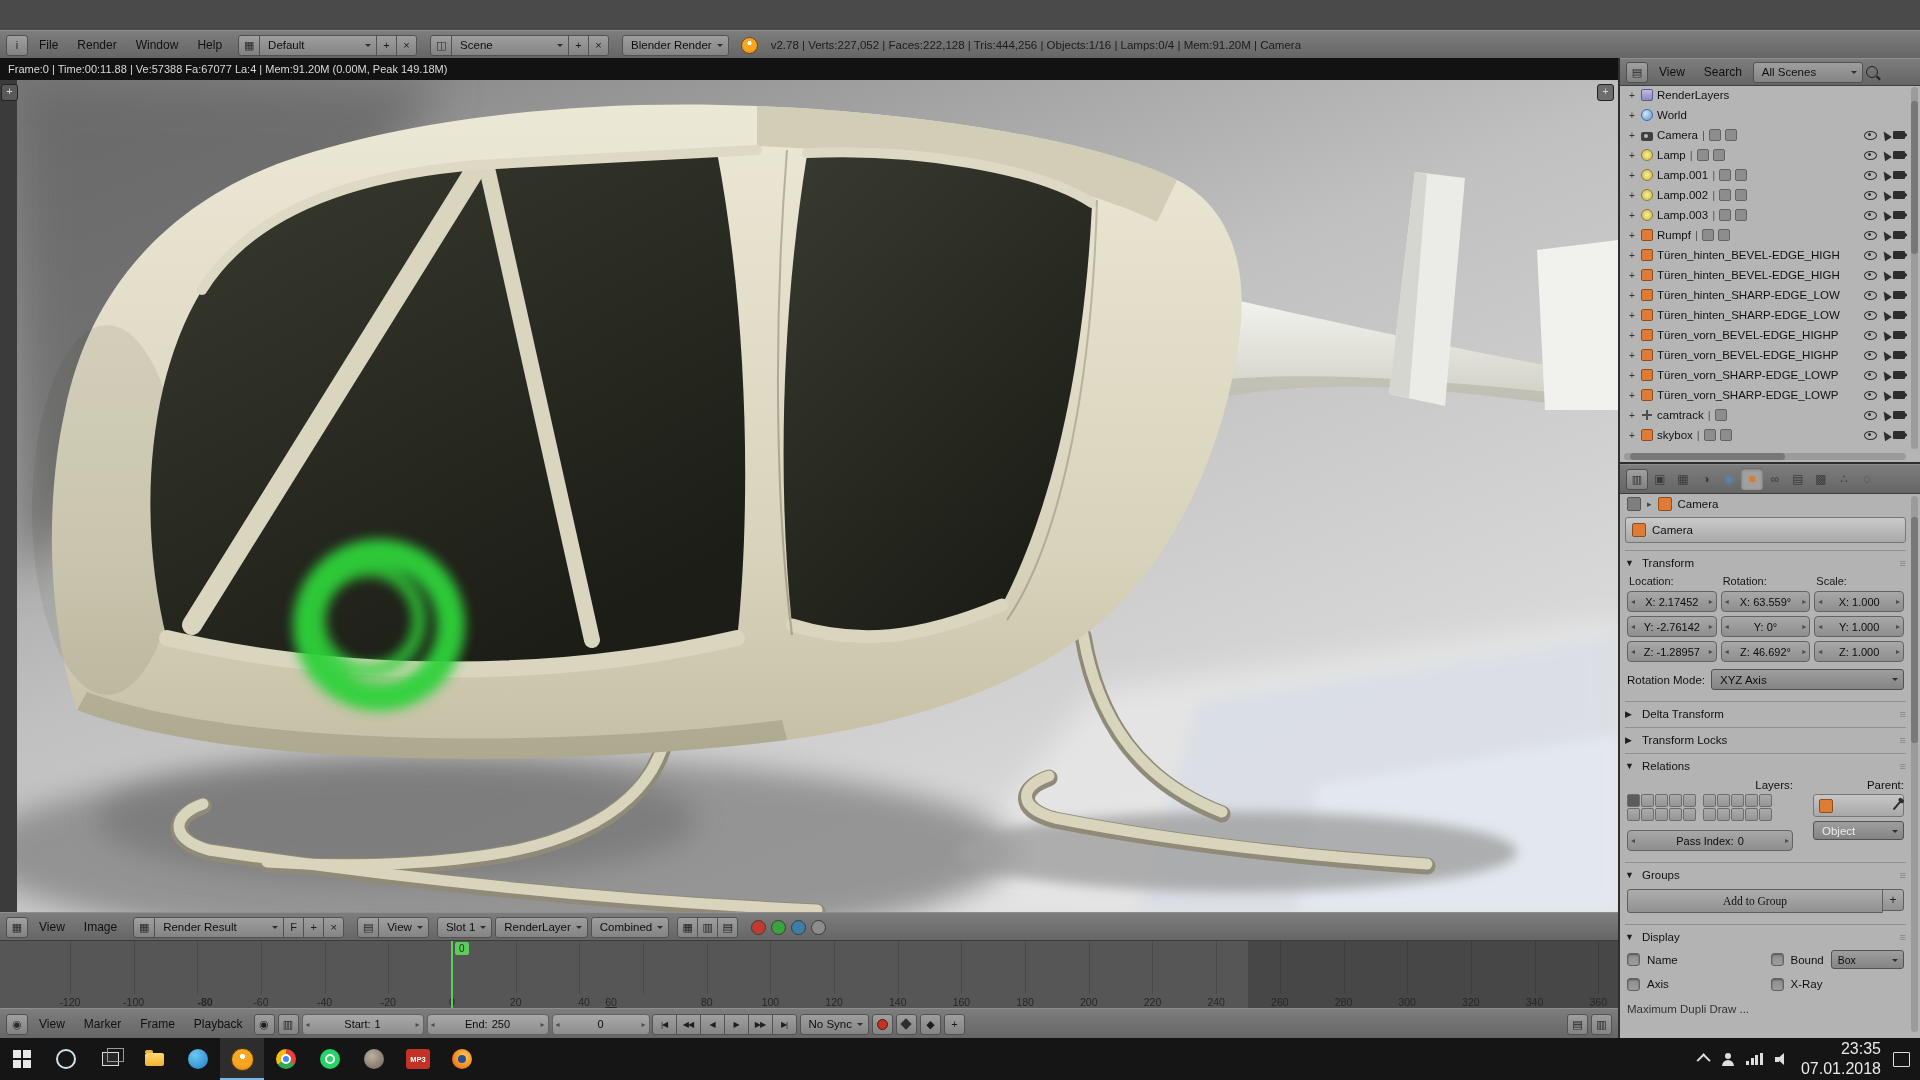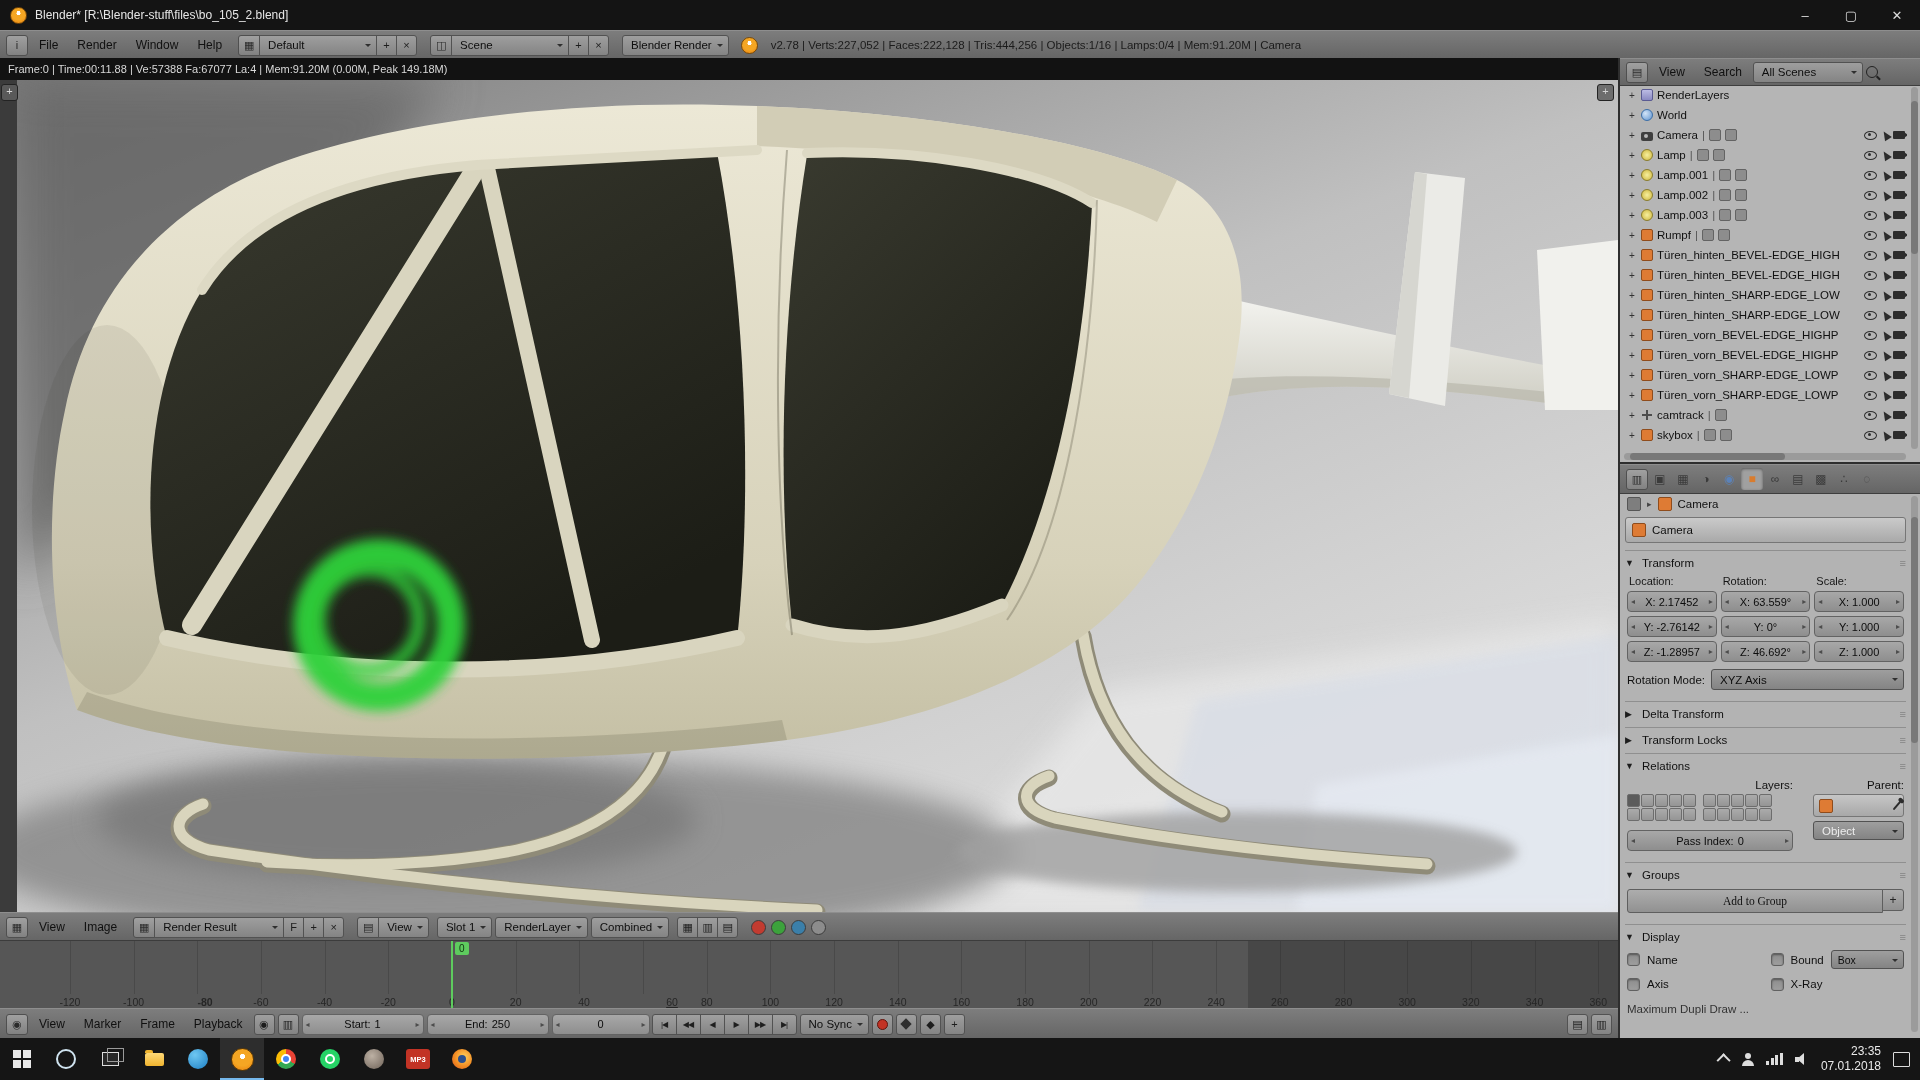--- a/index.html
+++ b/index.html
@@ -194,15 +194,6 @@
 
 <div id="screen">
 
-  <div id="titlebar">
-    <span class="blogo"></span>
-    <span>Blender* [R:\Blender-stuff\files\bo_105_2.blend]</span>
-    <div id="win-controls">
-      <div class="win-btn">–</div>
-      <div class="win-btn">▢</div>
-      <div class="win-btn">✕</div>
-    </div>
-  </div>
 
   <div id="menubar" class="bheader">
     <span class="ed-icon">i</span>

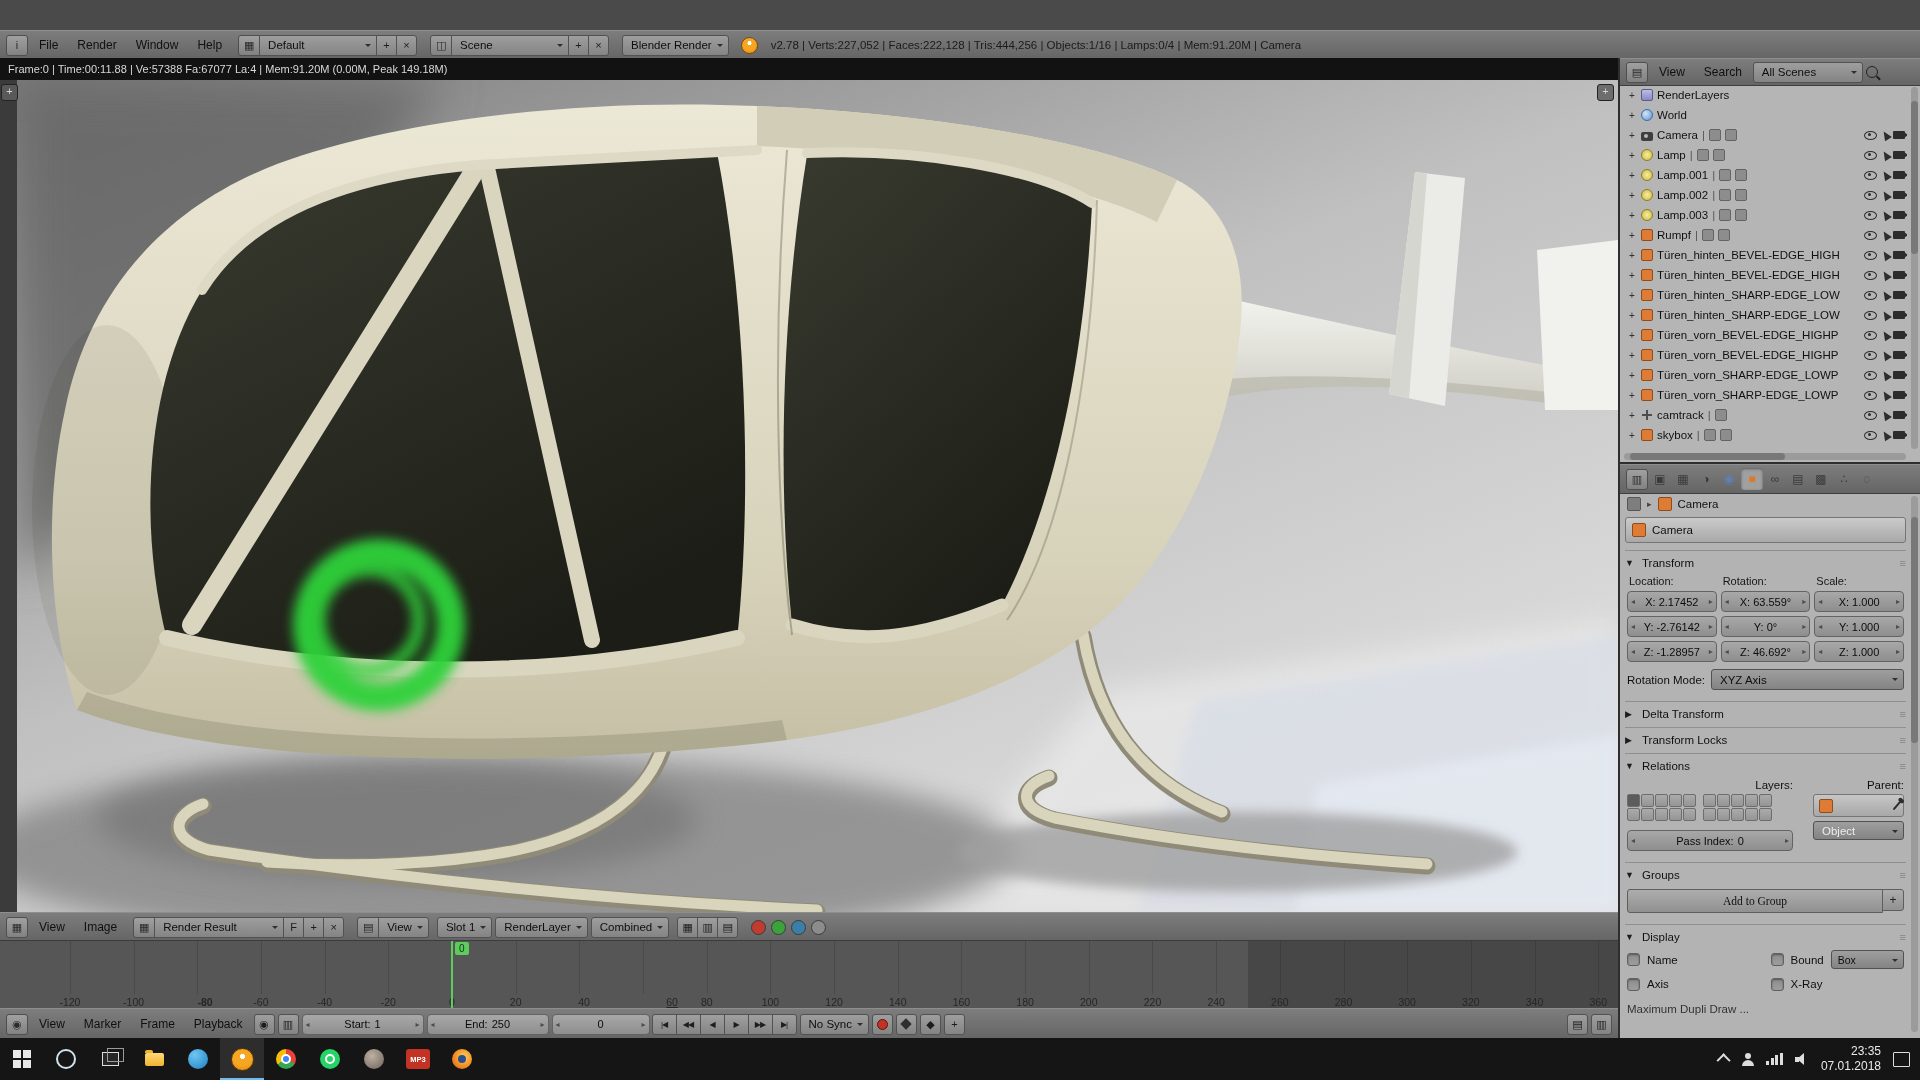--- a/index.html
+++ b/index.html
@@ -374,7 +374,7 @@
           <div class="tick-line" style="left: 579.36px;"></div>
           <div class="tick-label" style="left: 584px;">40</div>
           <div class="tick-line" style="left: 643.04px;"></div>
-          <div class="tick-label" style="left: 672px; text-decoration: underline;">60</div>
+          <div class="tick-label" style="left: 611px; text-decoration: underline;">60</div>
           <div class="tick-line" style="left: 706.72px;"></div>
           <div class="tick-label" style="left: 706.72px;">80</div>
           <div class="tick-line" style="left: 770.4px;"></div>

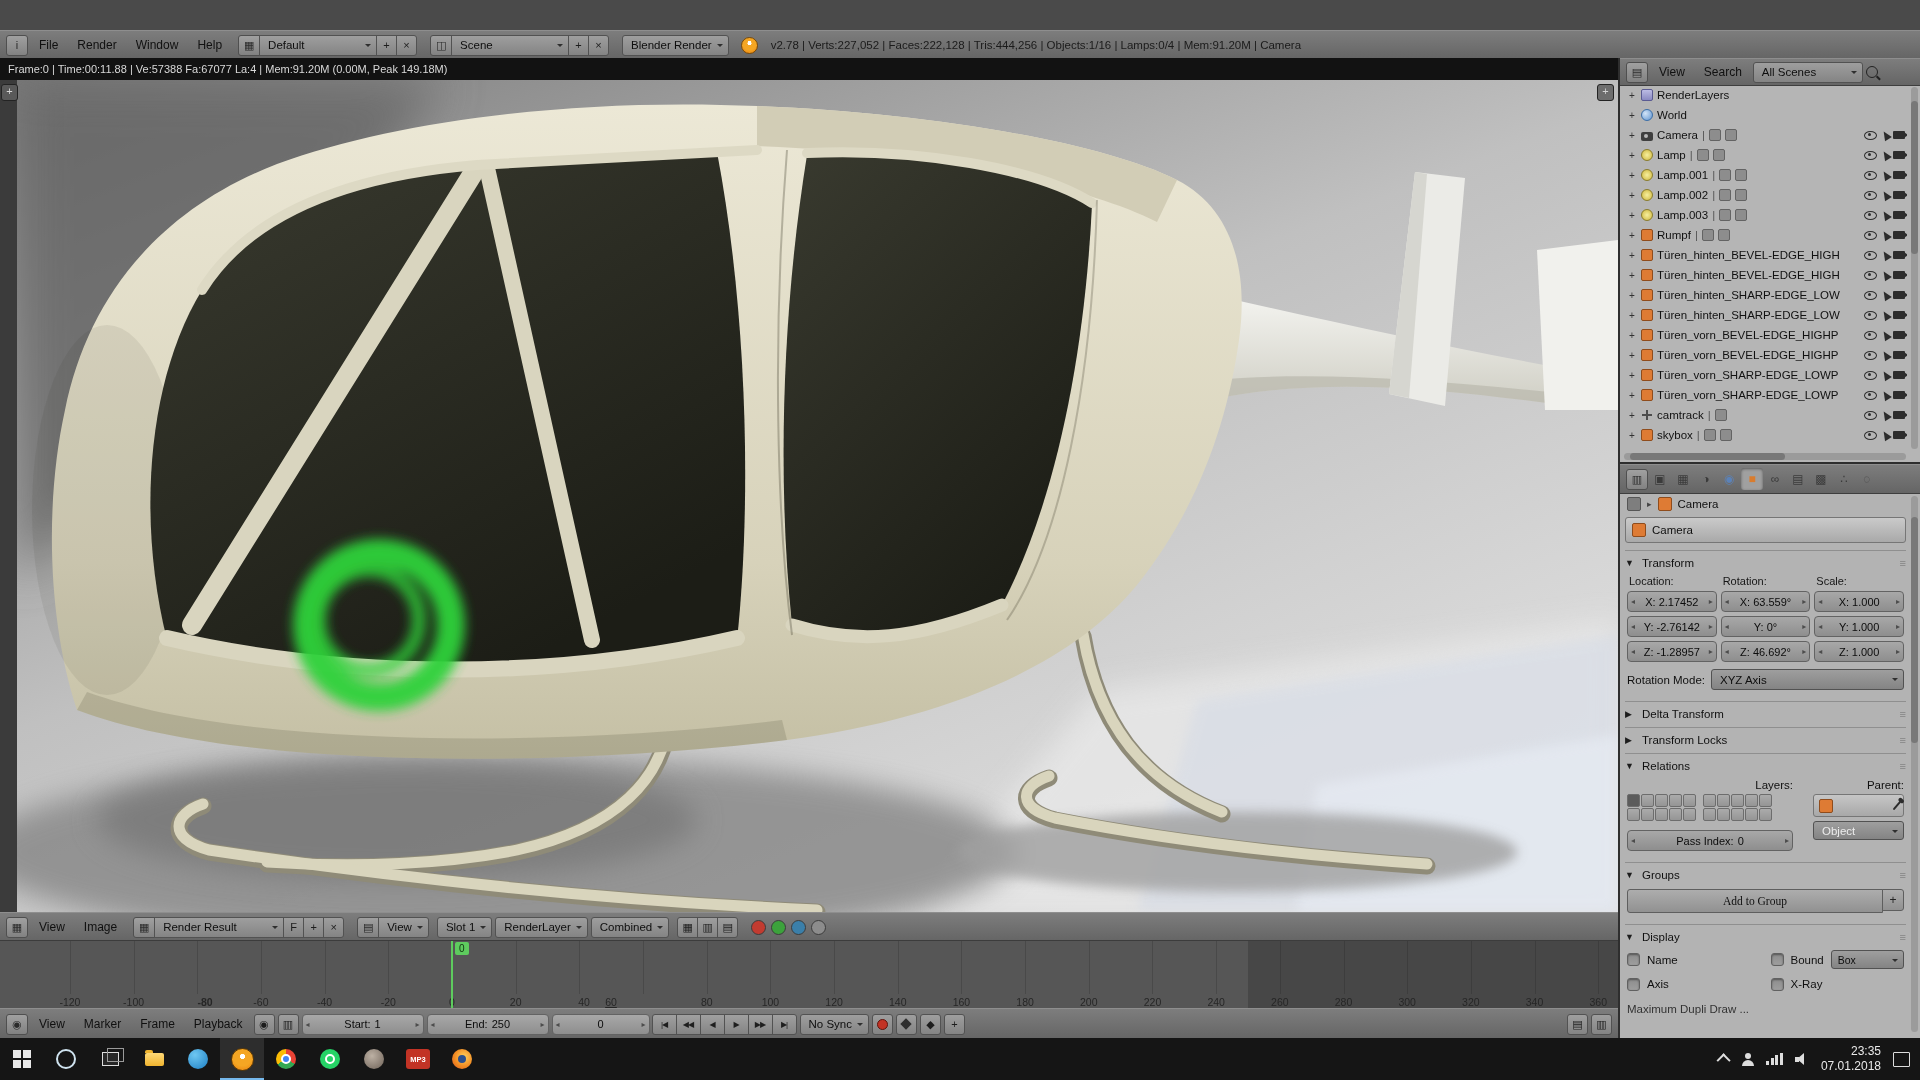--- a/index.html
+++ b/index.html
@@ -184,7 +184,7 @@
   .ic-vol{position:relative;width:14px;height:12px;}
   .ic-vol::before{content:"";position:absolute;left:0;top:3.5px;width:4px;height:5px;background:#ddd;}
   .ic-vol::after{content:"";position:absolute;left:2px;top:0;border-right:7px solid #ddd;border-top:6px solid transparent;border-bottom:6px solid transparent;}
-  .clock{text-align:right;font-size:12px;line-height:1.25;}
+  .clock{text-align:right;font-size:16px;line-height:1.25;}
   .ic-notif{width:15px;height:13px;border:1.6px solid #ddd;border-radius:1px;}
 
   .flex-spacer{flex:1;}

